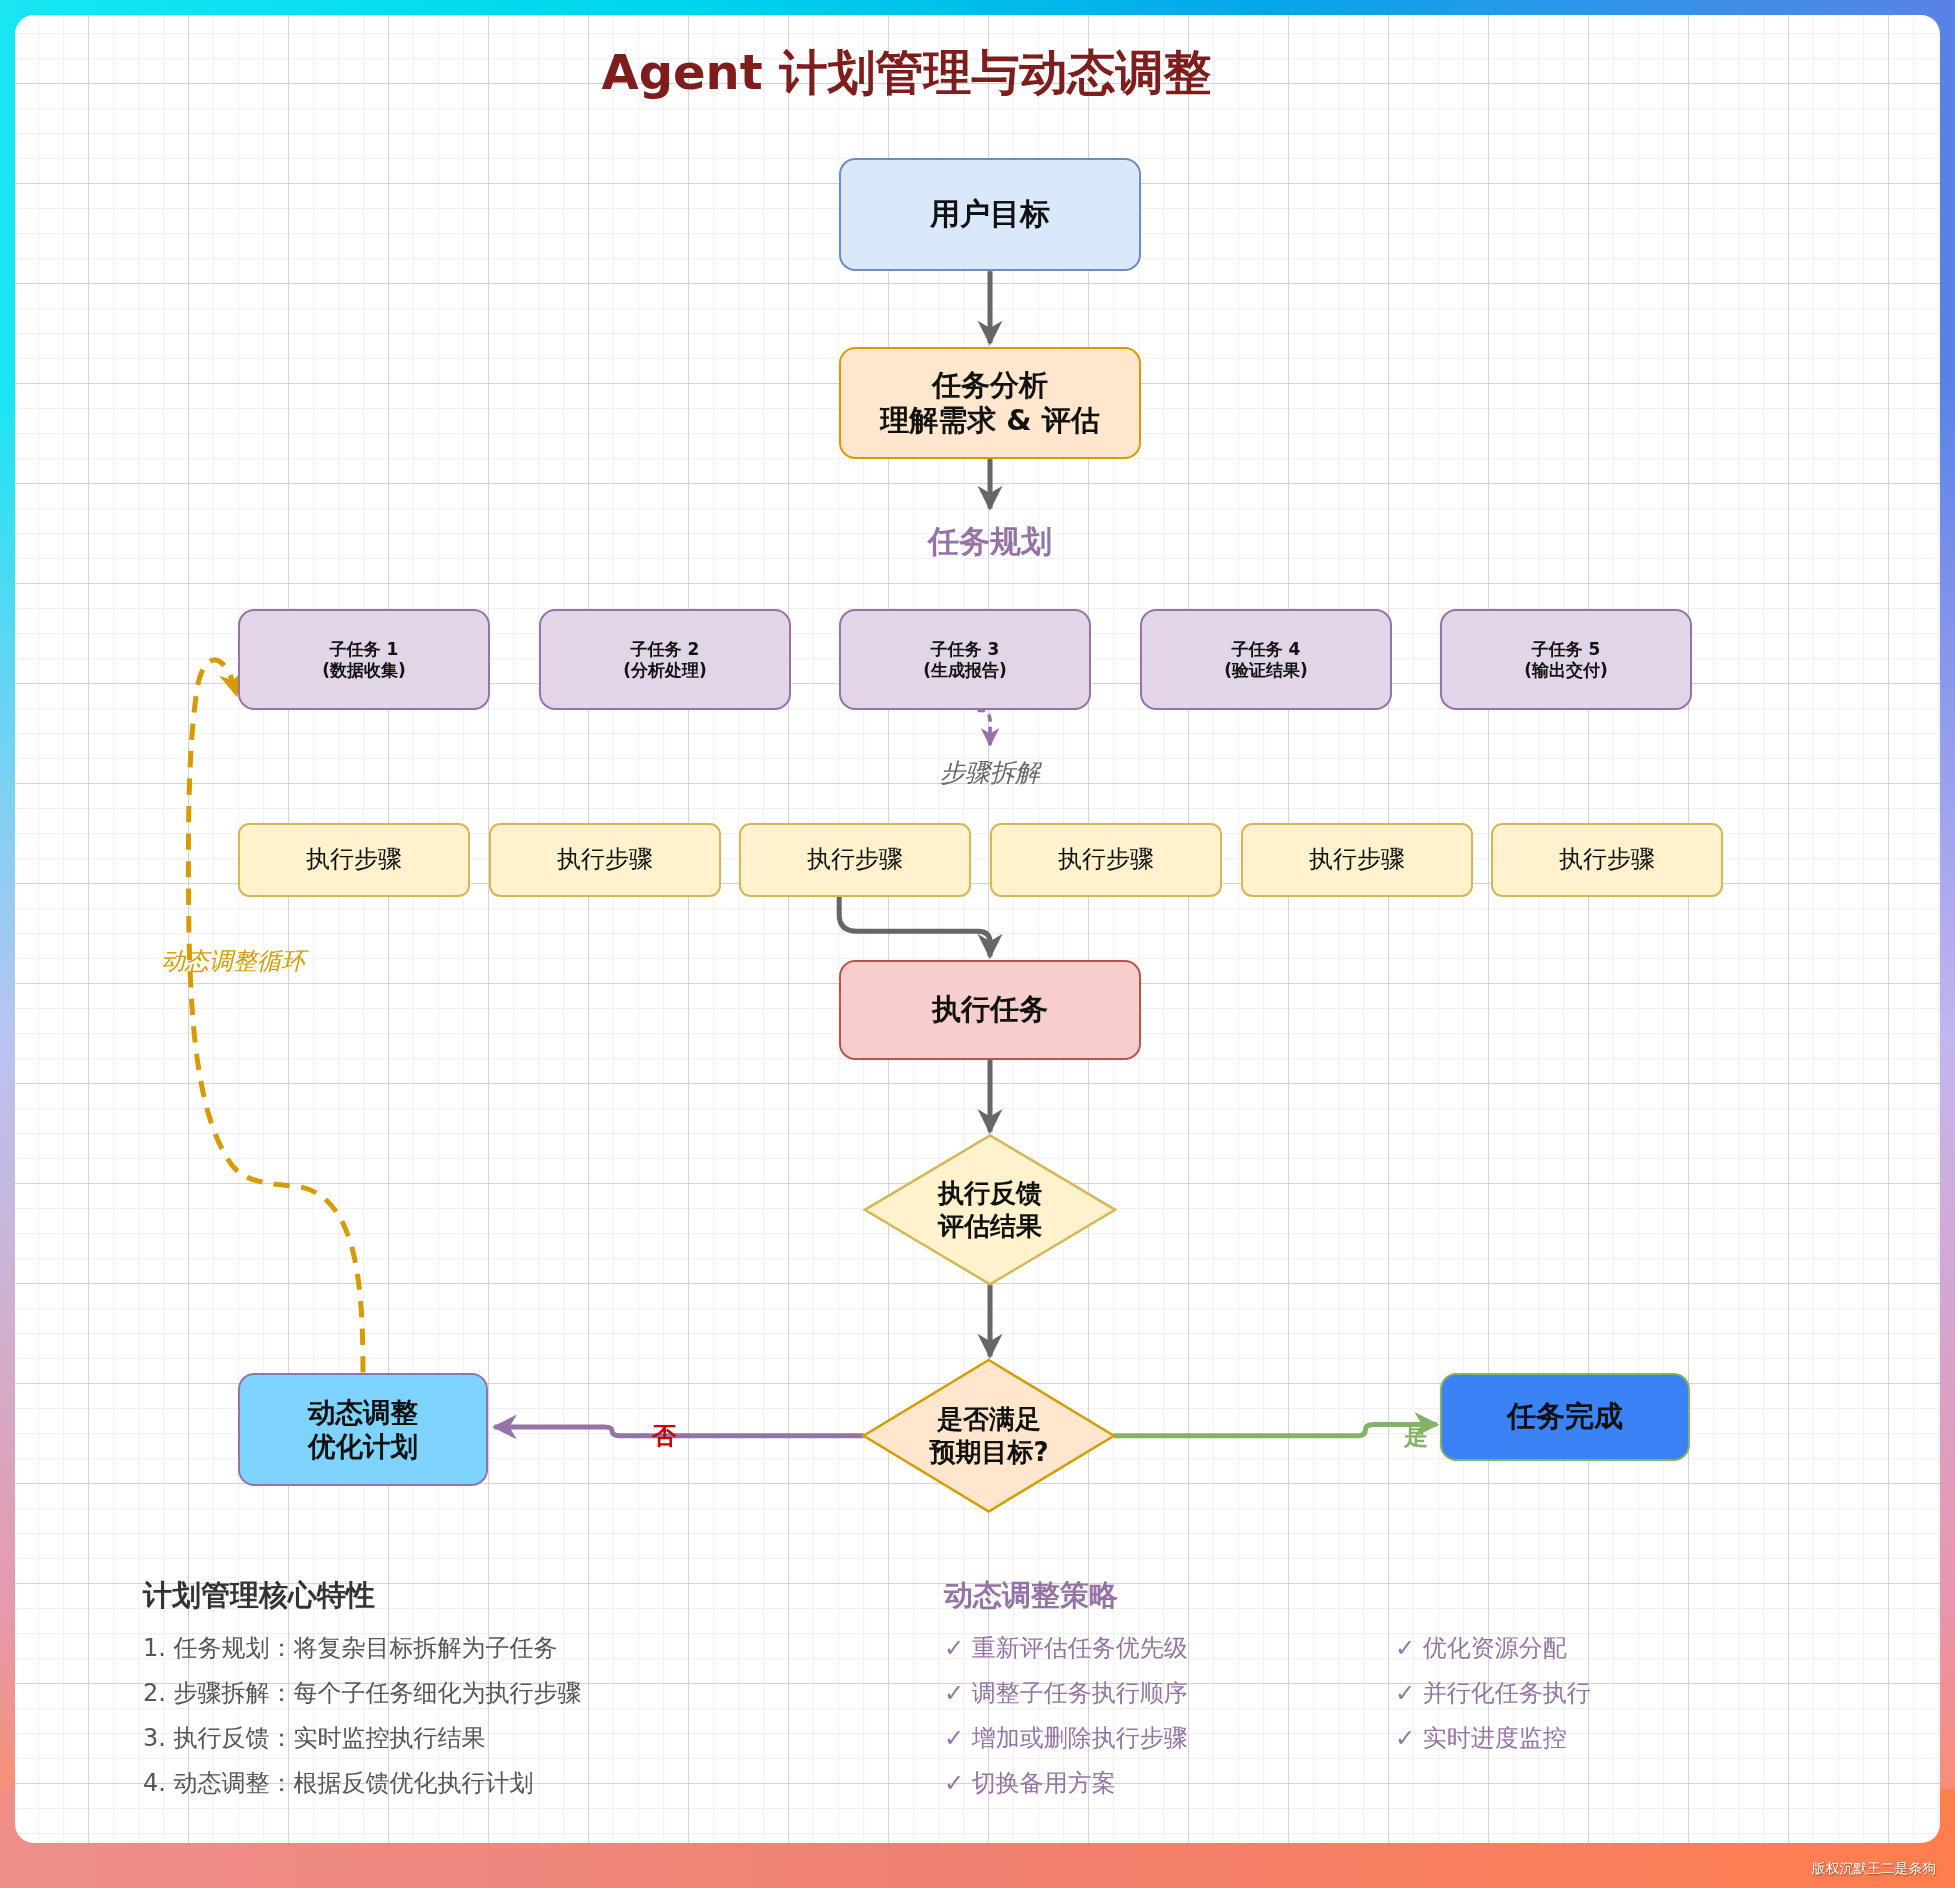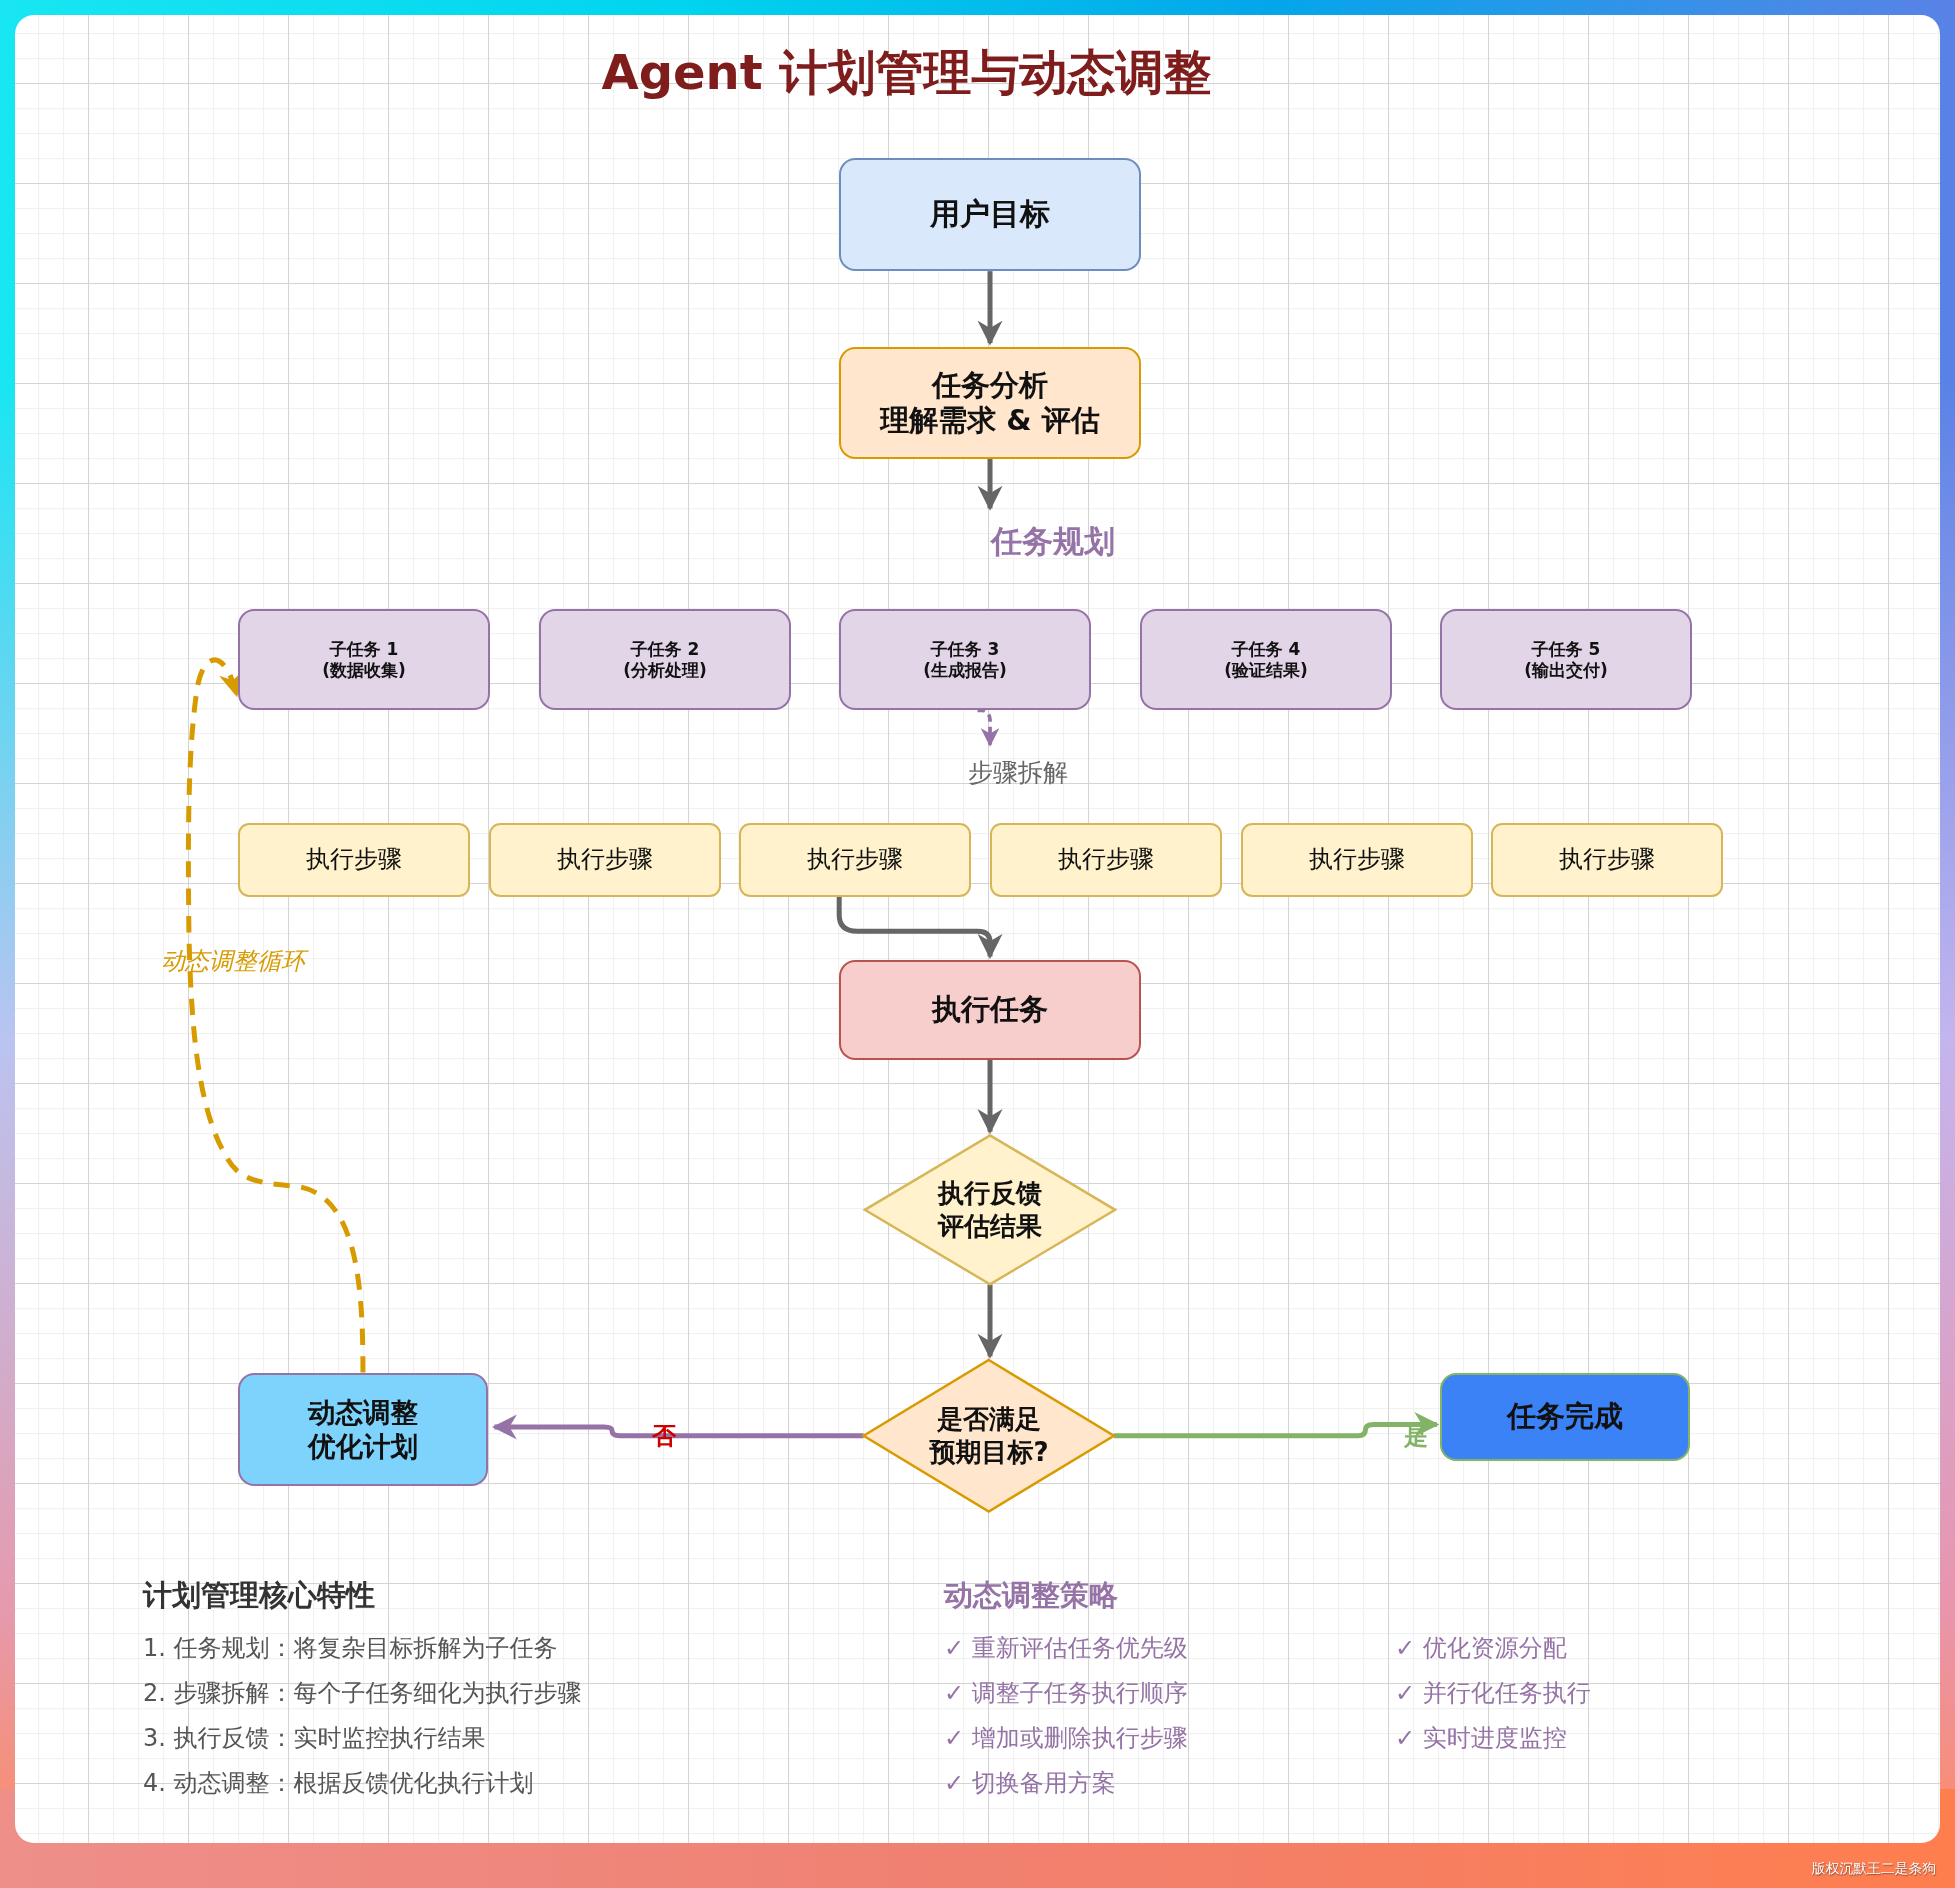--- a/index.html
+++ b/index.html
@@ -55,7 +55,7 @@
   .n-done { left: 1440px; top: 1373px; width: 250px; height: 88px; background: #3b82f6; border: 2.5px solid #82b366; font-size: 29px; }
   .d-label { position: absolute; text-align: center; font-weight: bold; color: #111; font-size: 26px; line-height: 1.25; white-space: pre-line; }
   .lbl { position: absolute; white-space: nowrap; }
-  .lbl-plan { left: 865px; width: 250px; top: 521px; text-align: right; font-size: 31px; font-weight: bold; color: #9673a6; }
+  .lbl-plan { left: 865px; width: 250px; top: 521px; text-align: center; font-size: 31px; font-weight: bold; color: #9673a6; }
   .lbl-steps { left: 893px; width: 250px; top: 756px; text-align: center; font-size: 25px; color: #666666; }
   .lbl-loop { left: 161px; top: 945px; font-size: 24px; font-style: italic; color: #d79b00; }
   .lbl-no { left: 652px; top: 1420px; font-size: 24px; font-weight: bold; color: #cc0000; }

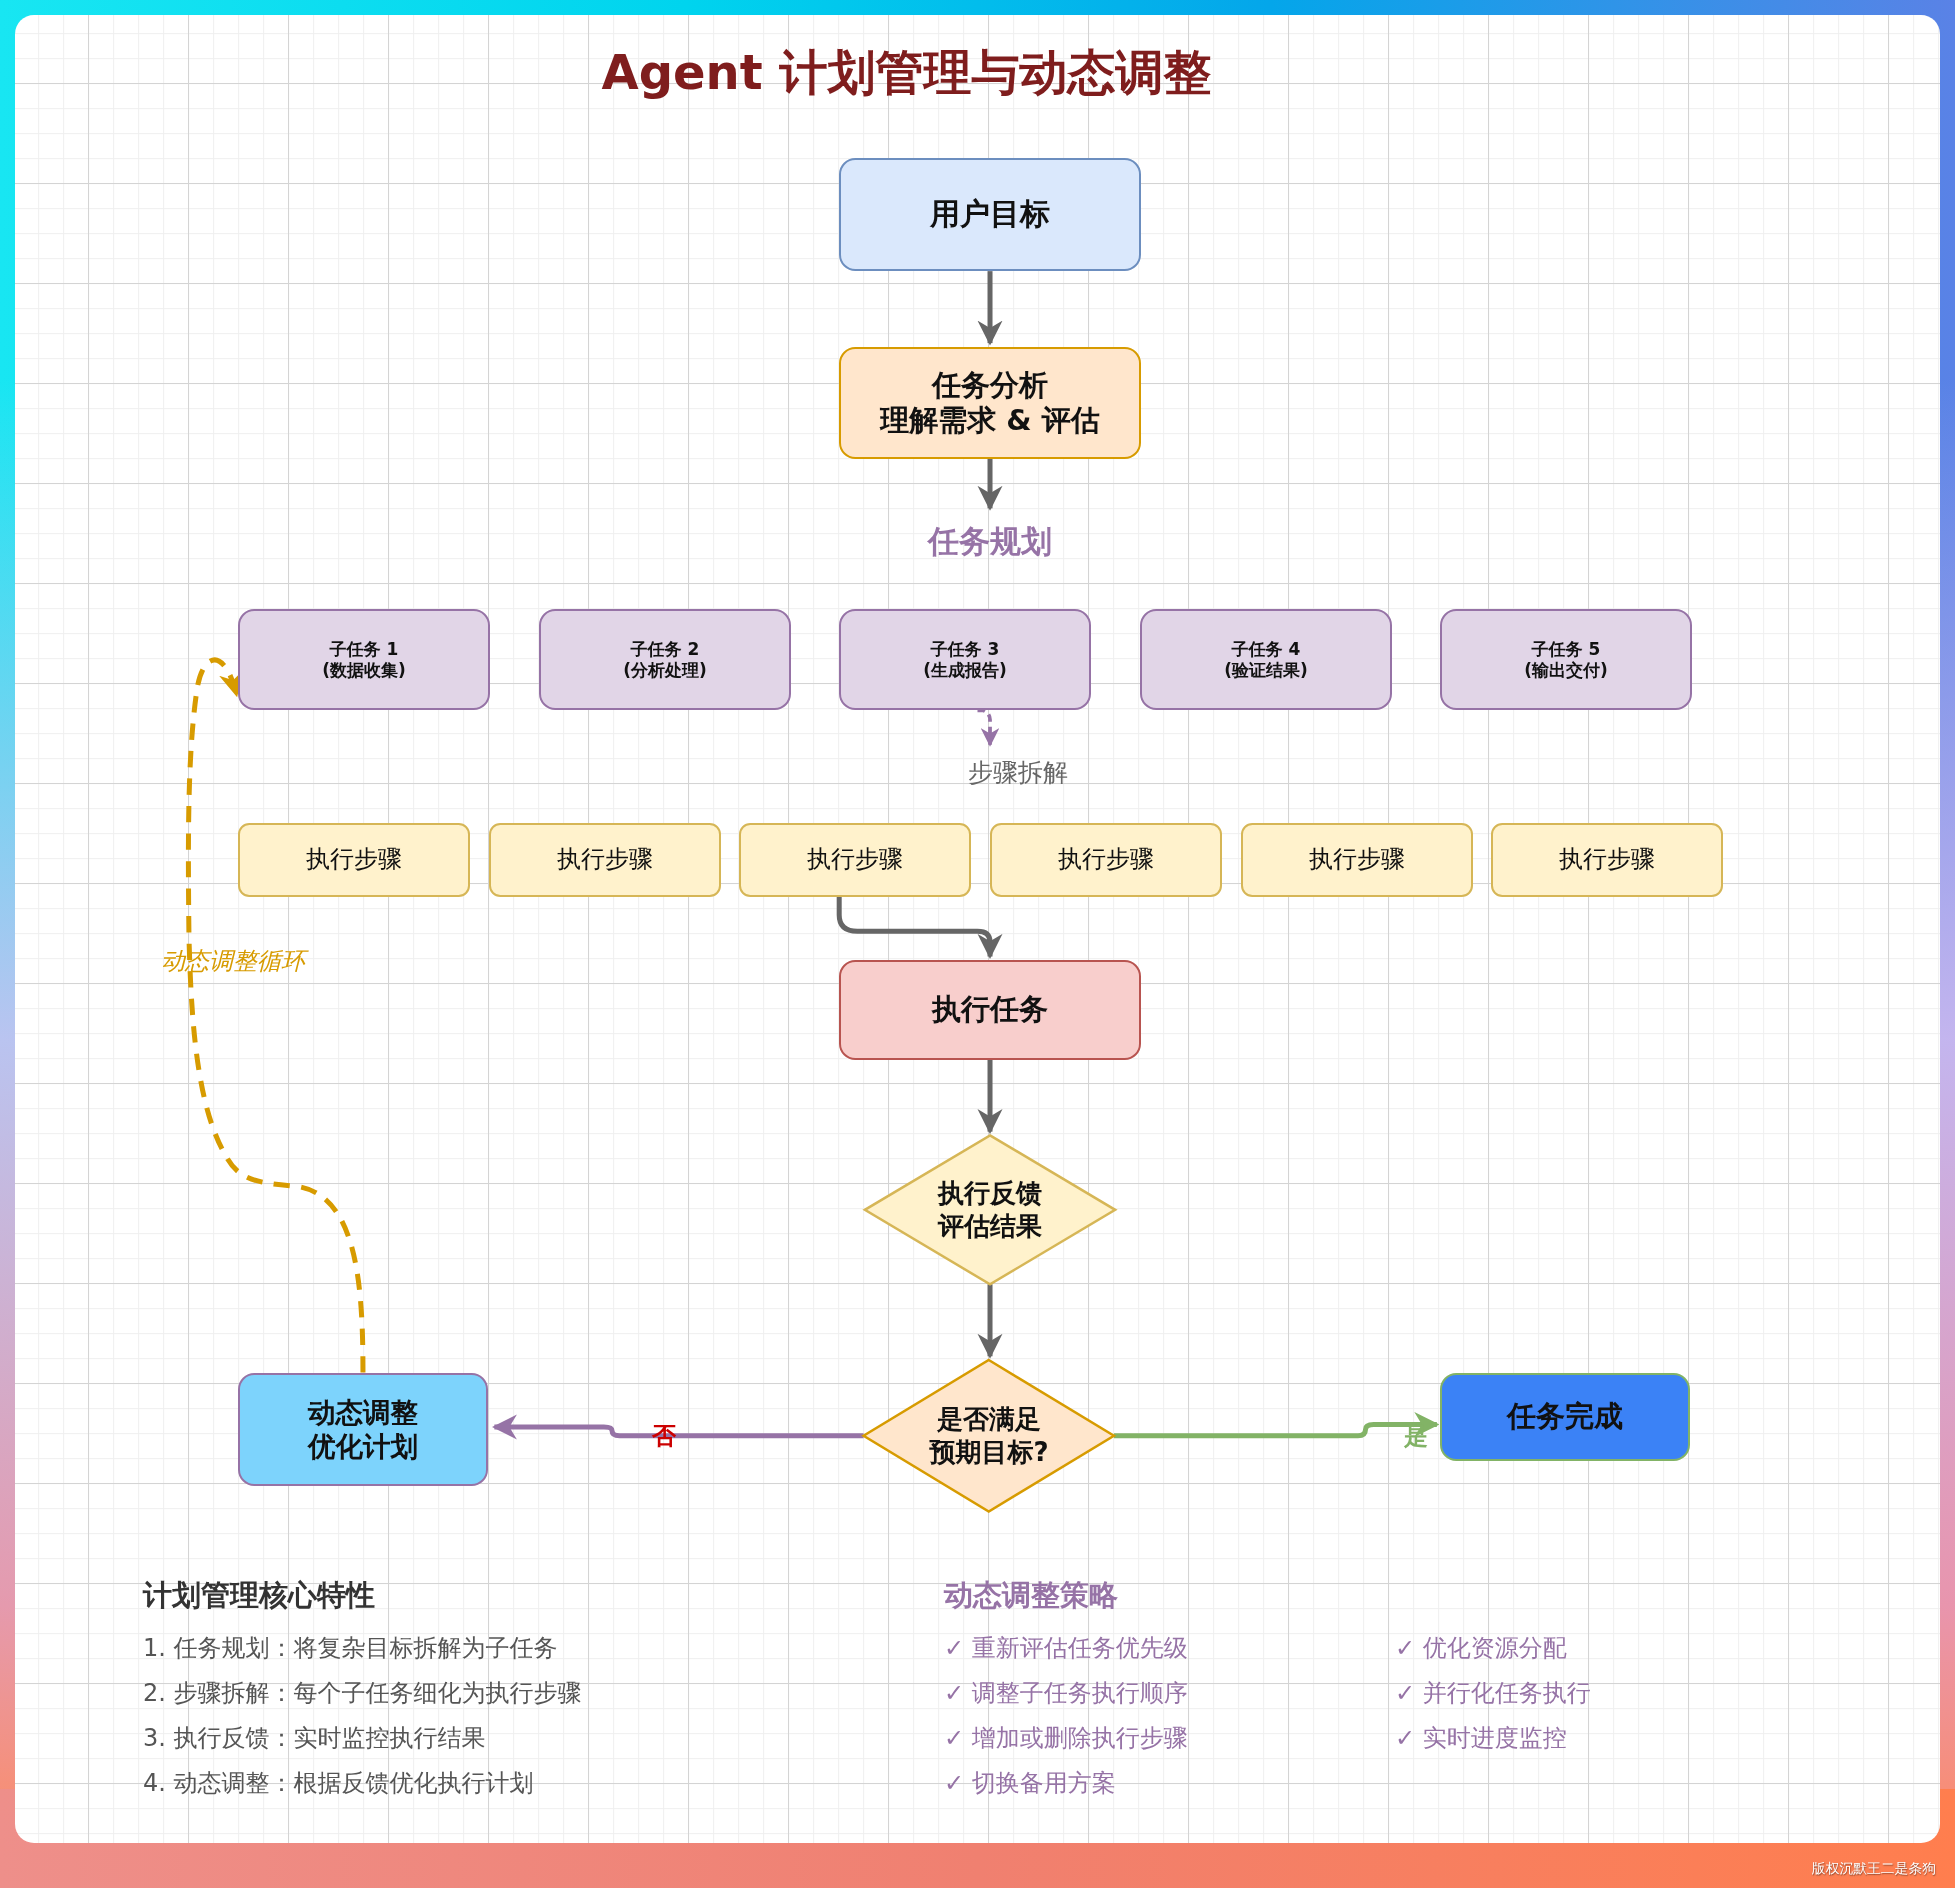--- a/index.html
+++ b/index.html
@@ -56,7 +56,7 @@
   .d-label { position: absolute; text-align: center; font-weight: bold; color: #111; font-size: 26px; line-height: 1.25; white-space: pre-line; }
   .lbl { position: absolute; white-space: nowrap; }
   .lbl-plan { left: 865px; width: 250px; top: 521px; text-align: center; font-size: 31px; font-weight: bold; color: #9673a6; }
-  .lbl-steps { left: 893px; width: 250px; top: 756px; text-align: center; font-size: 25px; color: #666666; }
+  .lbl-steps { left: 865px; width: 250px; top: 756px; text-align: center; font-size: 25px; font-style: italic; color: #666666; }
   .lbl-loop { left: 161px; top: 945px; font-size: 24px; font-style: italic; color: #d79b00; }
   .lbl-no { left: 652px; top: 1420px; font-size: 24px; font-weight: bold; color: #cc0000; }
   .lbl-yes { left: 1404px; top: 1420px; font-size: 24px; font-weight: bold; color: #82b366; }

